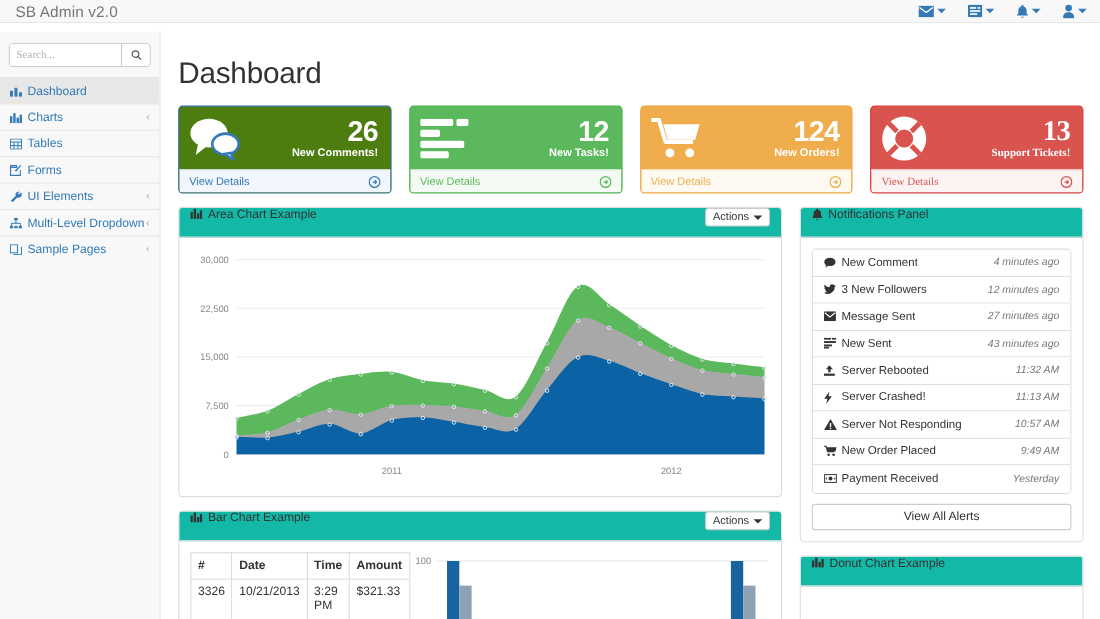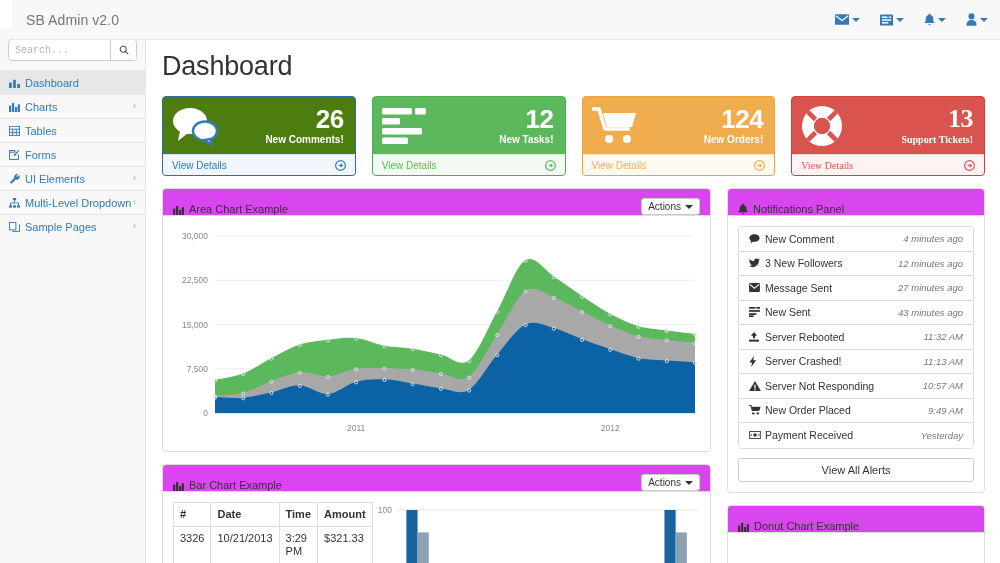--- a/index.html
+++ b/index.html
@@ -16,7 +16,7 @@
 
   
   .navbar {
-    position: absolute; top: 0; left: 12px; right: 0; height: 40px;
+    position: absolute; top: 0; left: 0; right: 0; height: 21px;
     background: #f8f8f8;
     border-bottom: 1px solid #e7e7e7;
     display: flex; align-items: center;

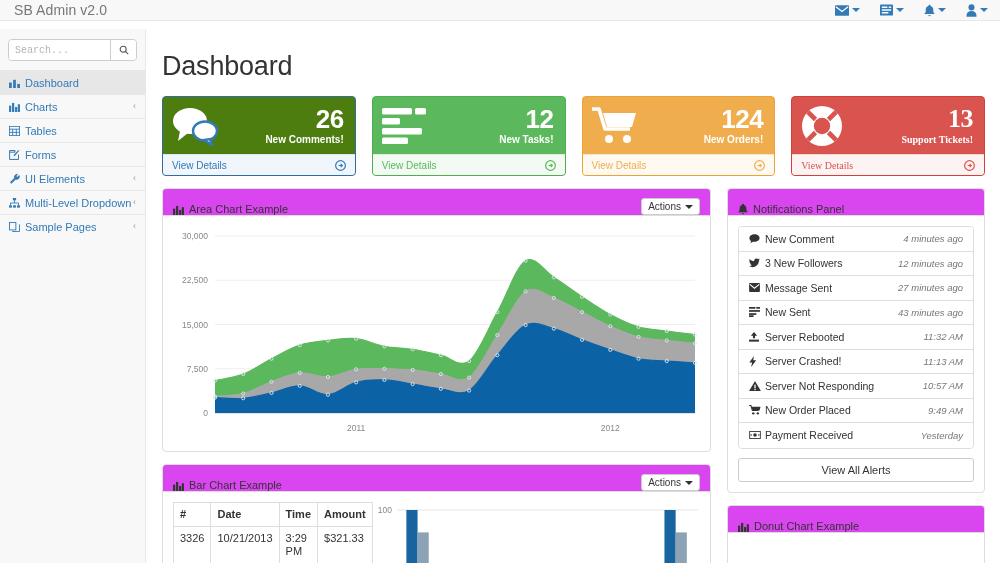--- a/index.html
+++ b/index.html
@@ -73,7 +73,7 @@
     border: 0; outline: 0;
     padding: 0 6px;
     font-size: 10px;
-    font-family: Liberation Mono, monospace;
+    font-family: Liberation Serif, serif;
     color: #555;
     background: #fff;
     min-width: 0;

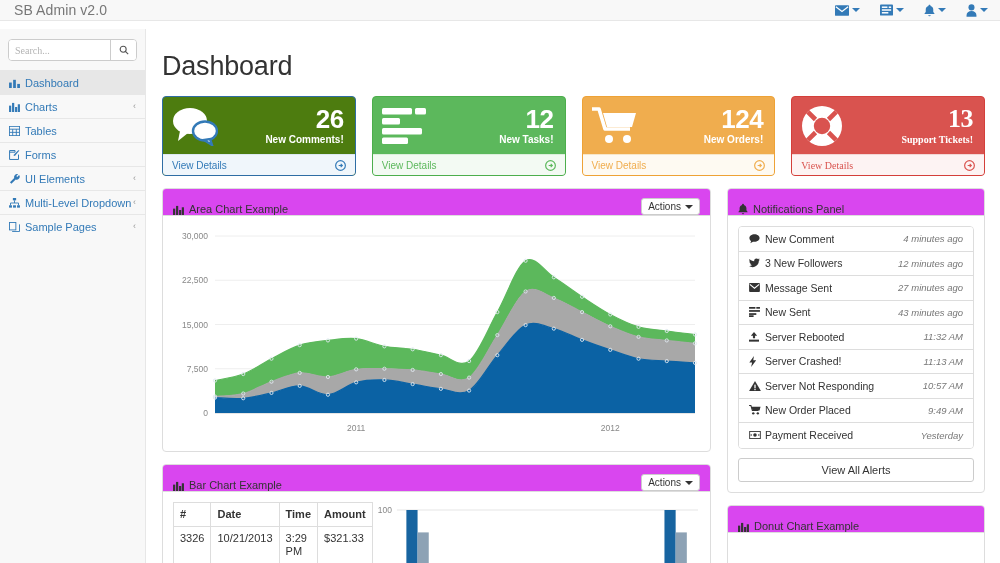--- a/index.html
+++ b/index.html
@@ -195,11 +195,11 @@
     overflow: hidden;
   }
   .panel-heading {
-    background: #d946ef;
+    background: #14b8a6;
     border-bottom: 1px solid #ddd;
     padding: 0 10px;
     height: 27px;
-    display: flex; align-items: flex-end;
+    display: flex; align-items: flex-start;
     font-size: 11px;
     color: #333;
   }

